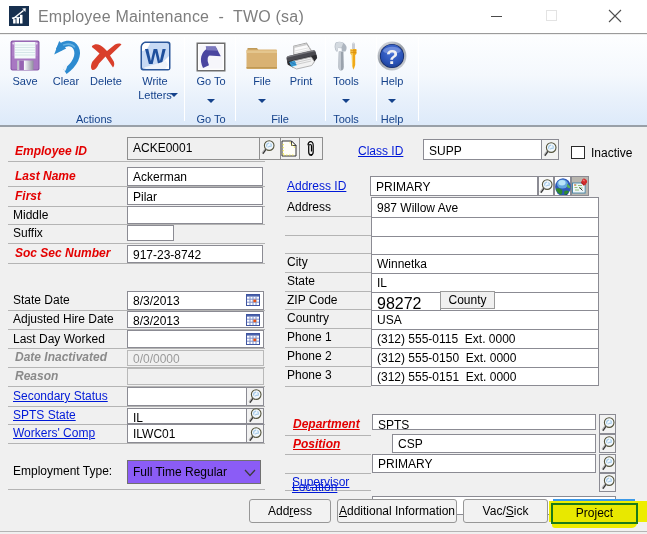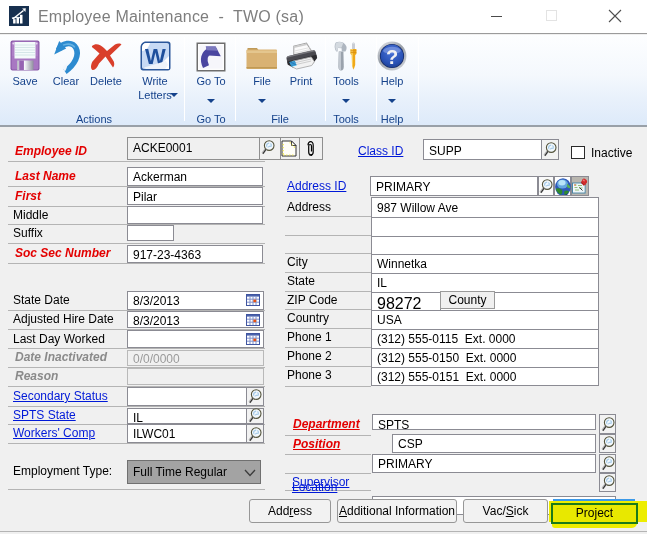--- a/index.html
+++ b/index.html
@@ -266,7 +266,7 @@
       <span></span>
     </div>
   <div class="ab fld" style="left:127px;top:245px;width:136px;height:18px">
-      <span>917-23-4363</span>
+      <span>917-23-8742</span>
     </div>
   
   <div class="ab blklbl" style="left:13px;top:293px">State Date</div>

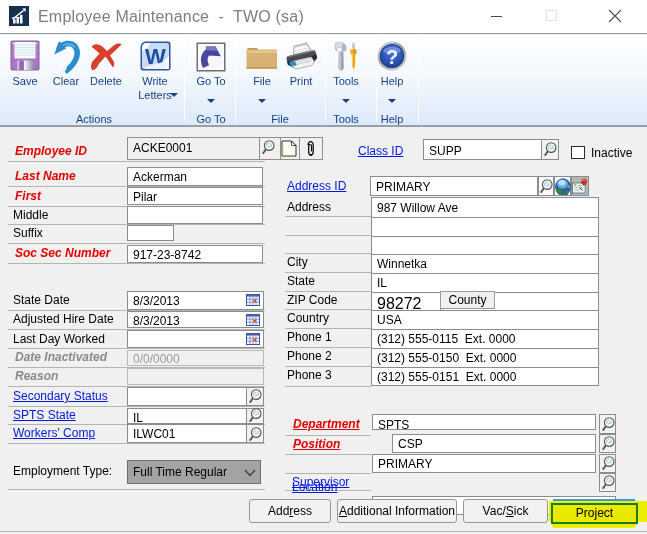--- a/index.html
+++ b/index.html
@@ -322,7 +322,7 @@
     </svg>
   
   <div class="ab blklbl" style="left:13px;top:464px">Employment Type:</div>
-  <div class="ab" style="left:127px;top:460px;width:134px;height:24px;border:1px solid #707070;background:#a3a3a3">
+  <div class="ab" style="left:127px;top:460px;width:134px;height:24px;border:1px solid #707070;background:#8b5cf6">
     <div class="ab" style="left:5px;top:4px;font-size:12px">Full Time Regular</div>
     <svg class="ab" style="left:116px;top:8px" width="12" height="8">
         <path d="M1 1 L6 6.5 L11 1" stroke="#3c3c3c" stroke-width="1.3" fill="none"></path>

